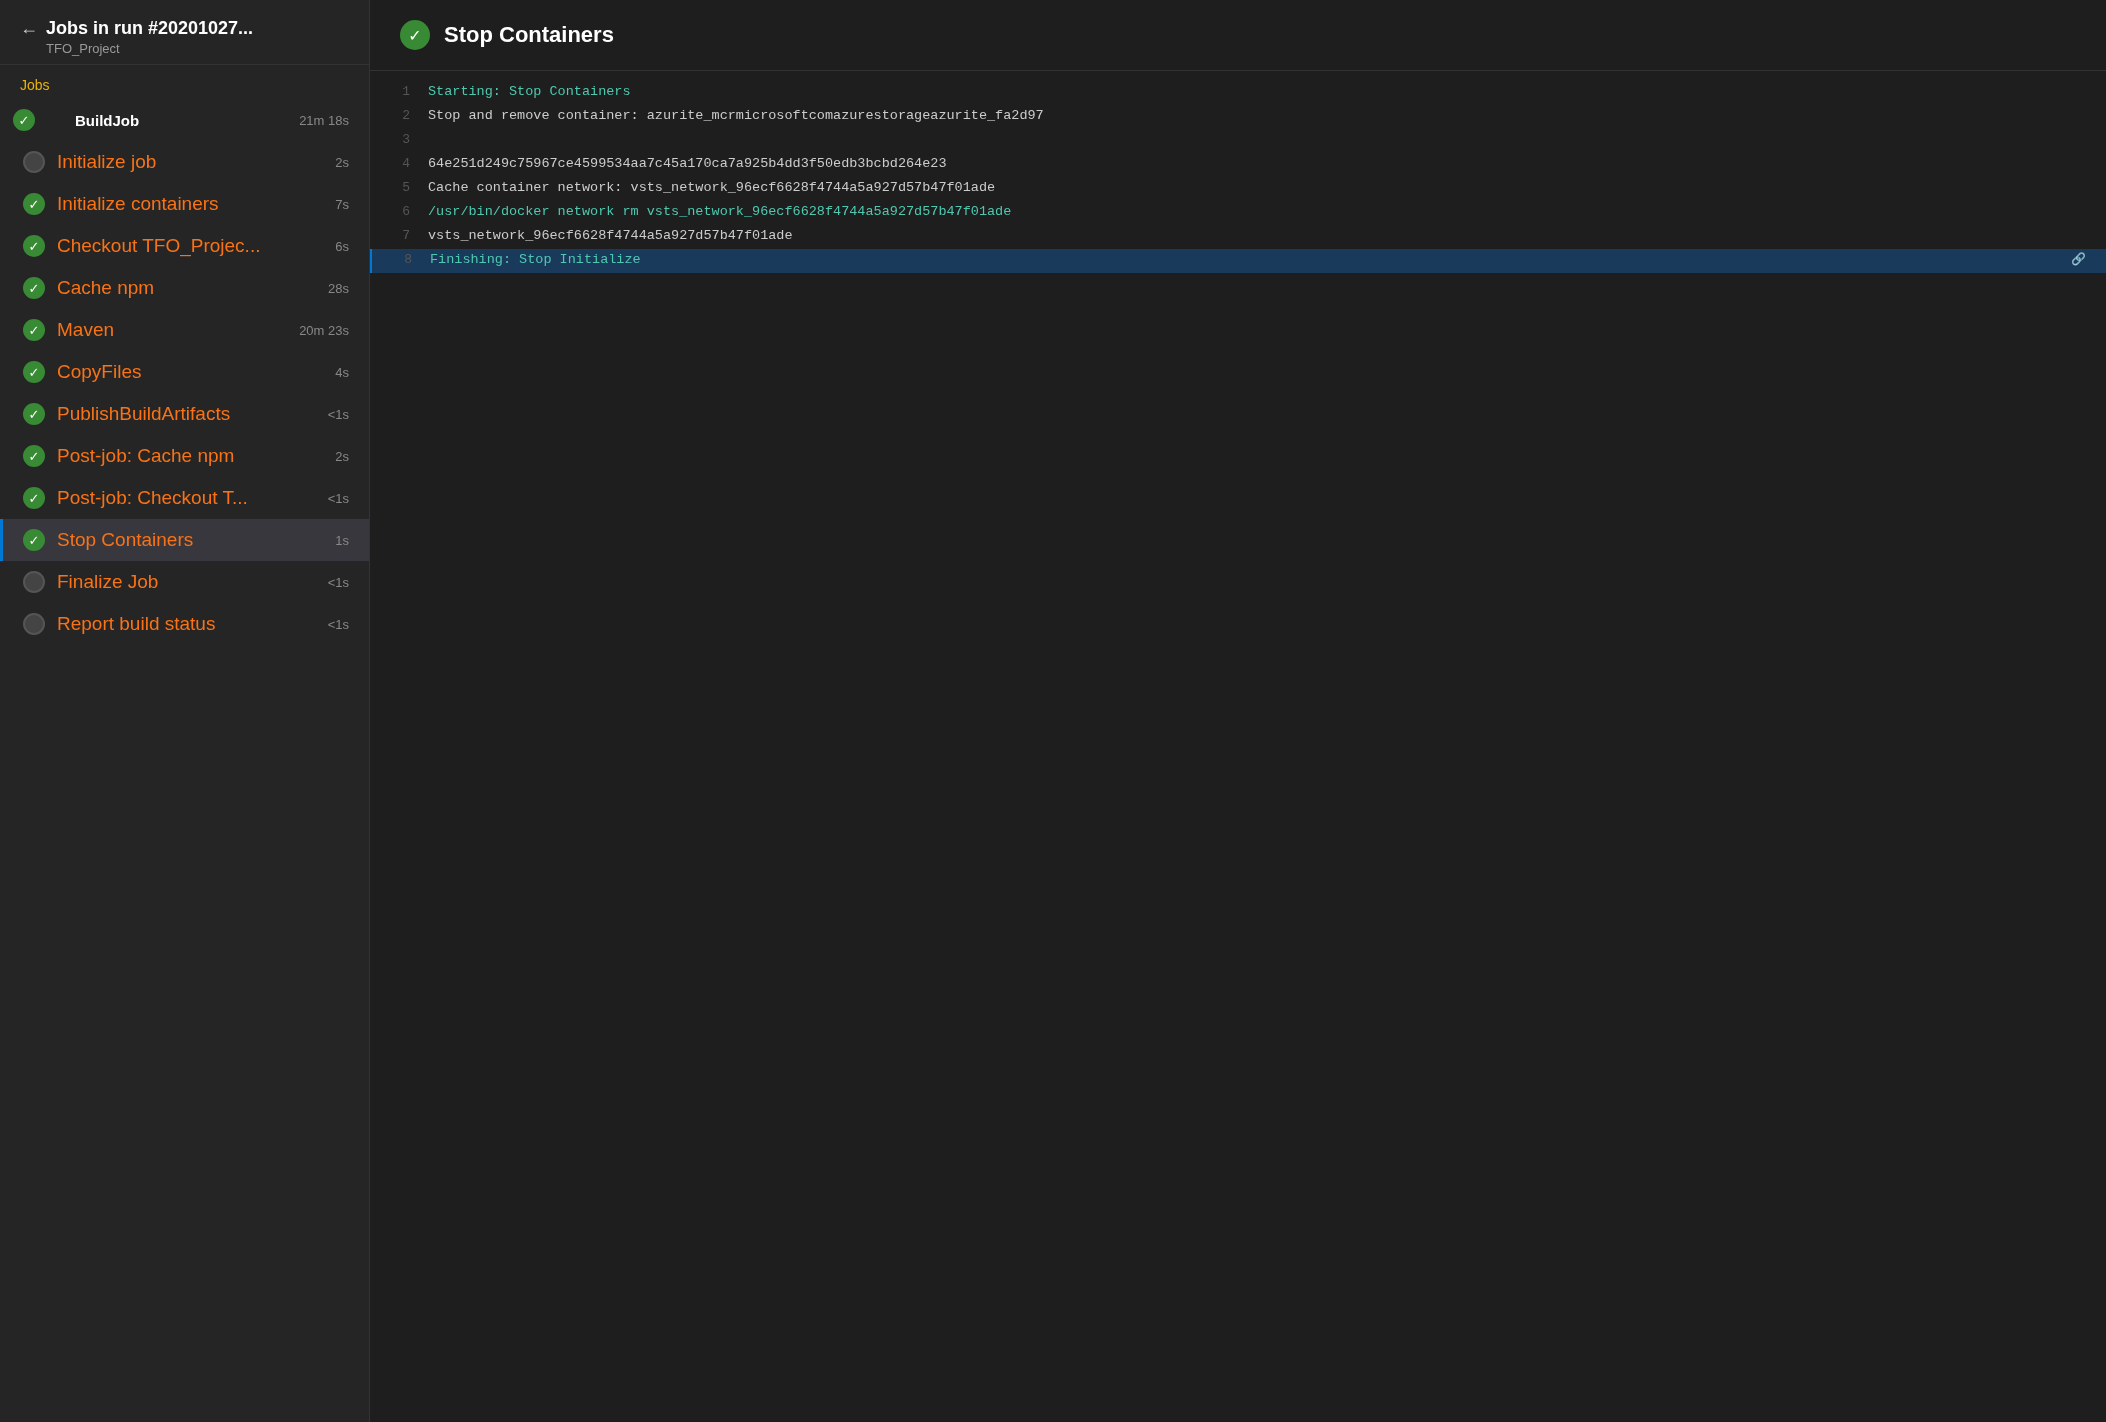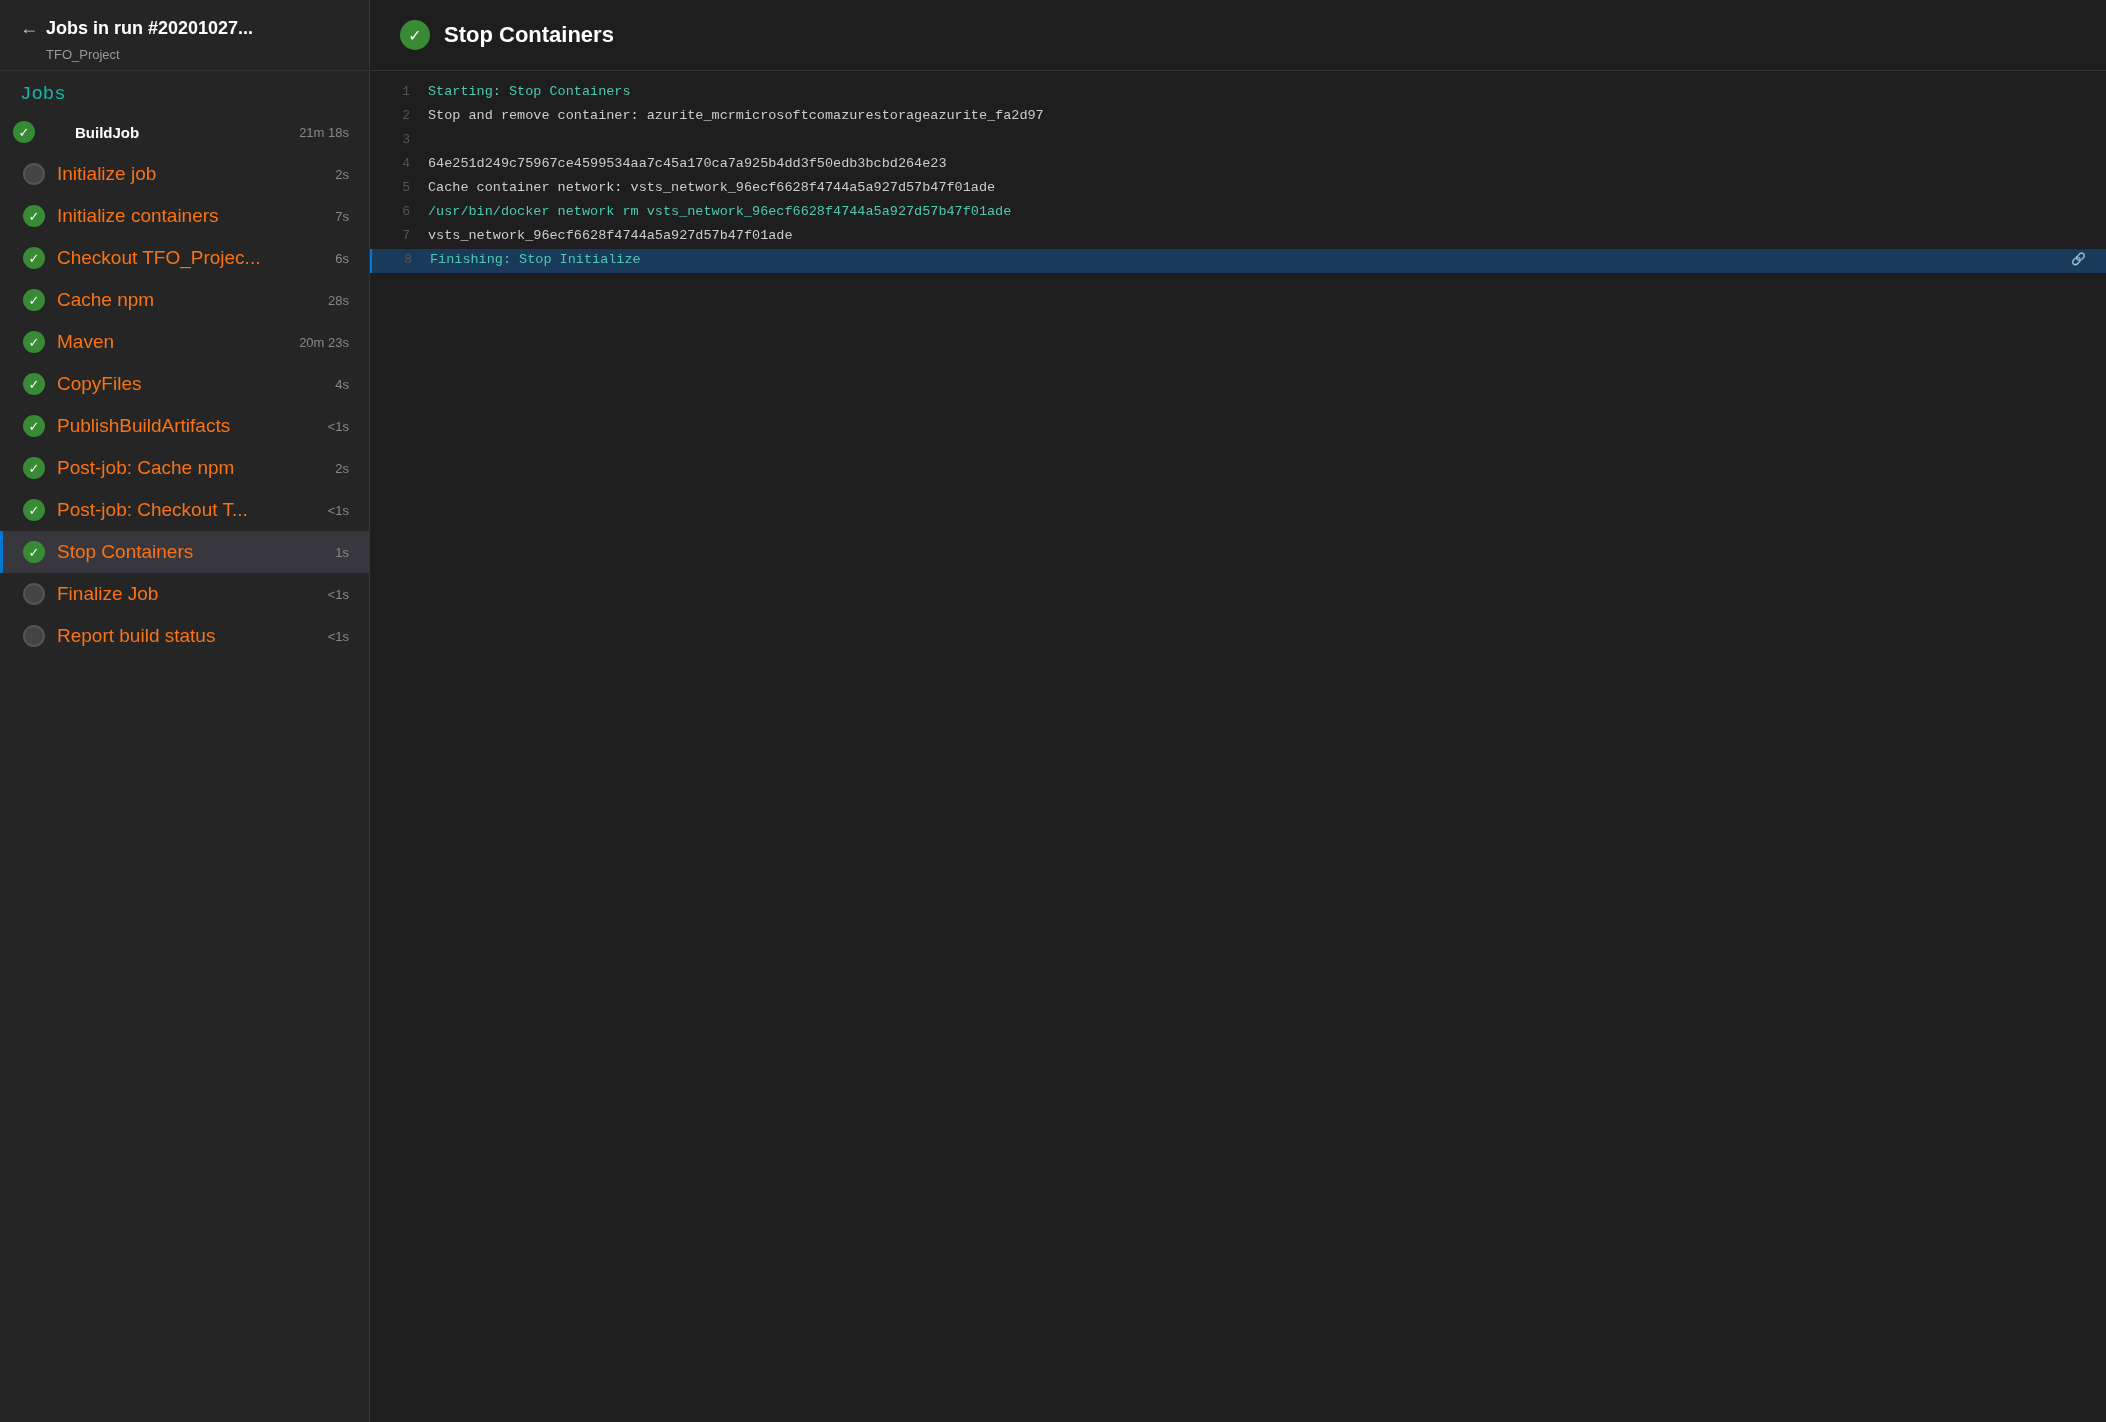--- a/index.html
+++ b/index.html
@@ -53,7 +53,7 @@
     .sidebar-subtitle {
       font-size: 13px;
       color: #999;
-      margin-top: 8px;
+      margin-top: 2px;
       padding-left: 26px;
     }
 

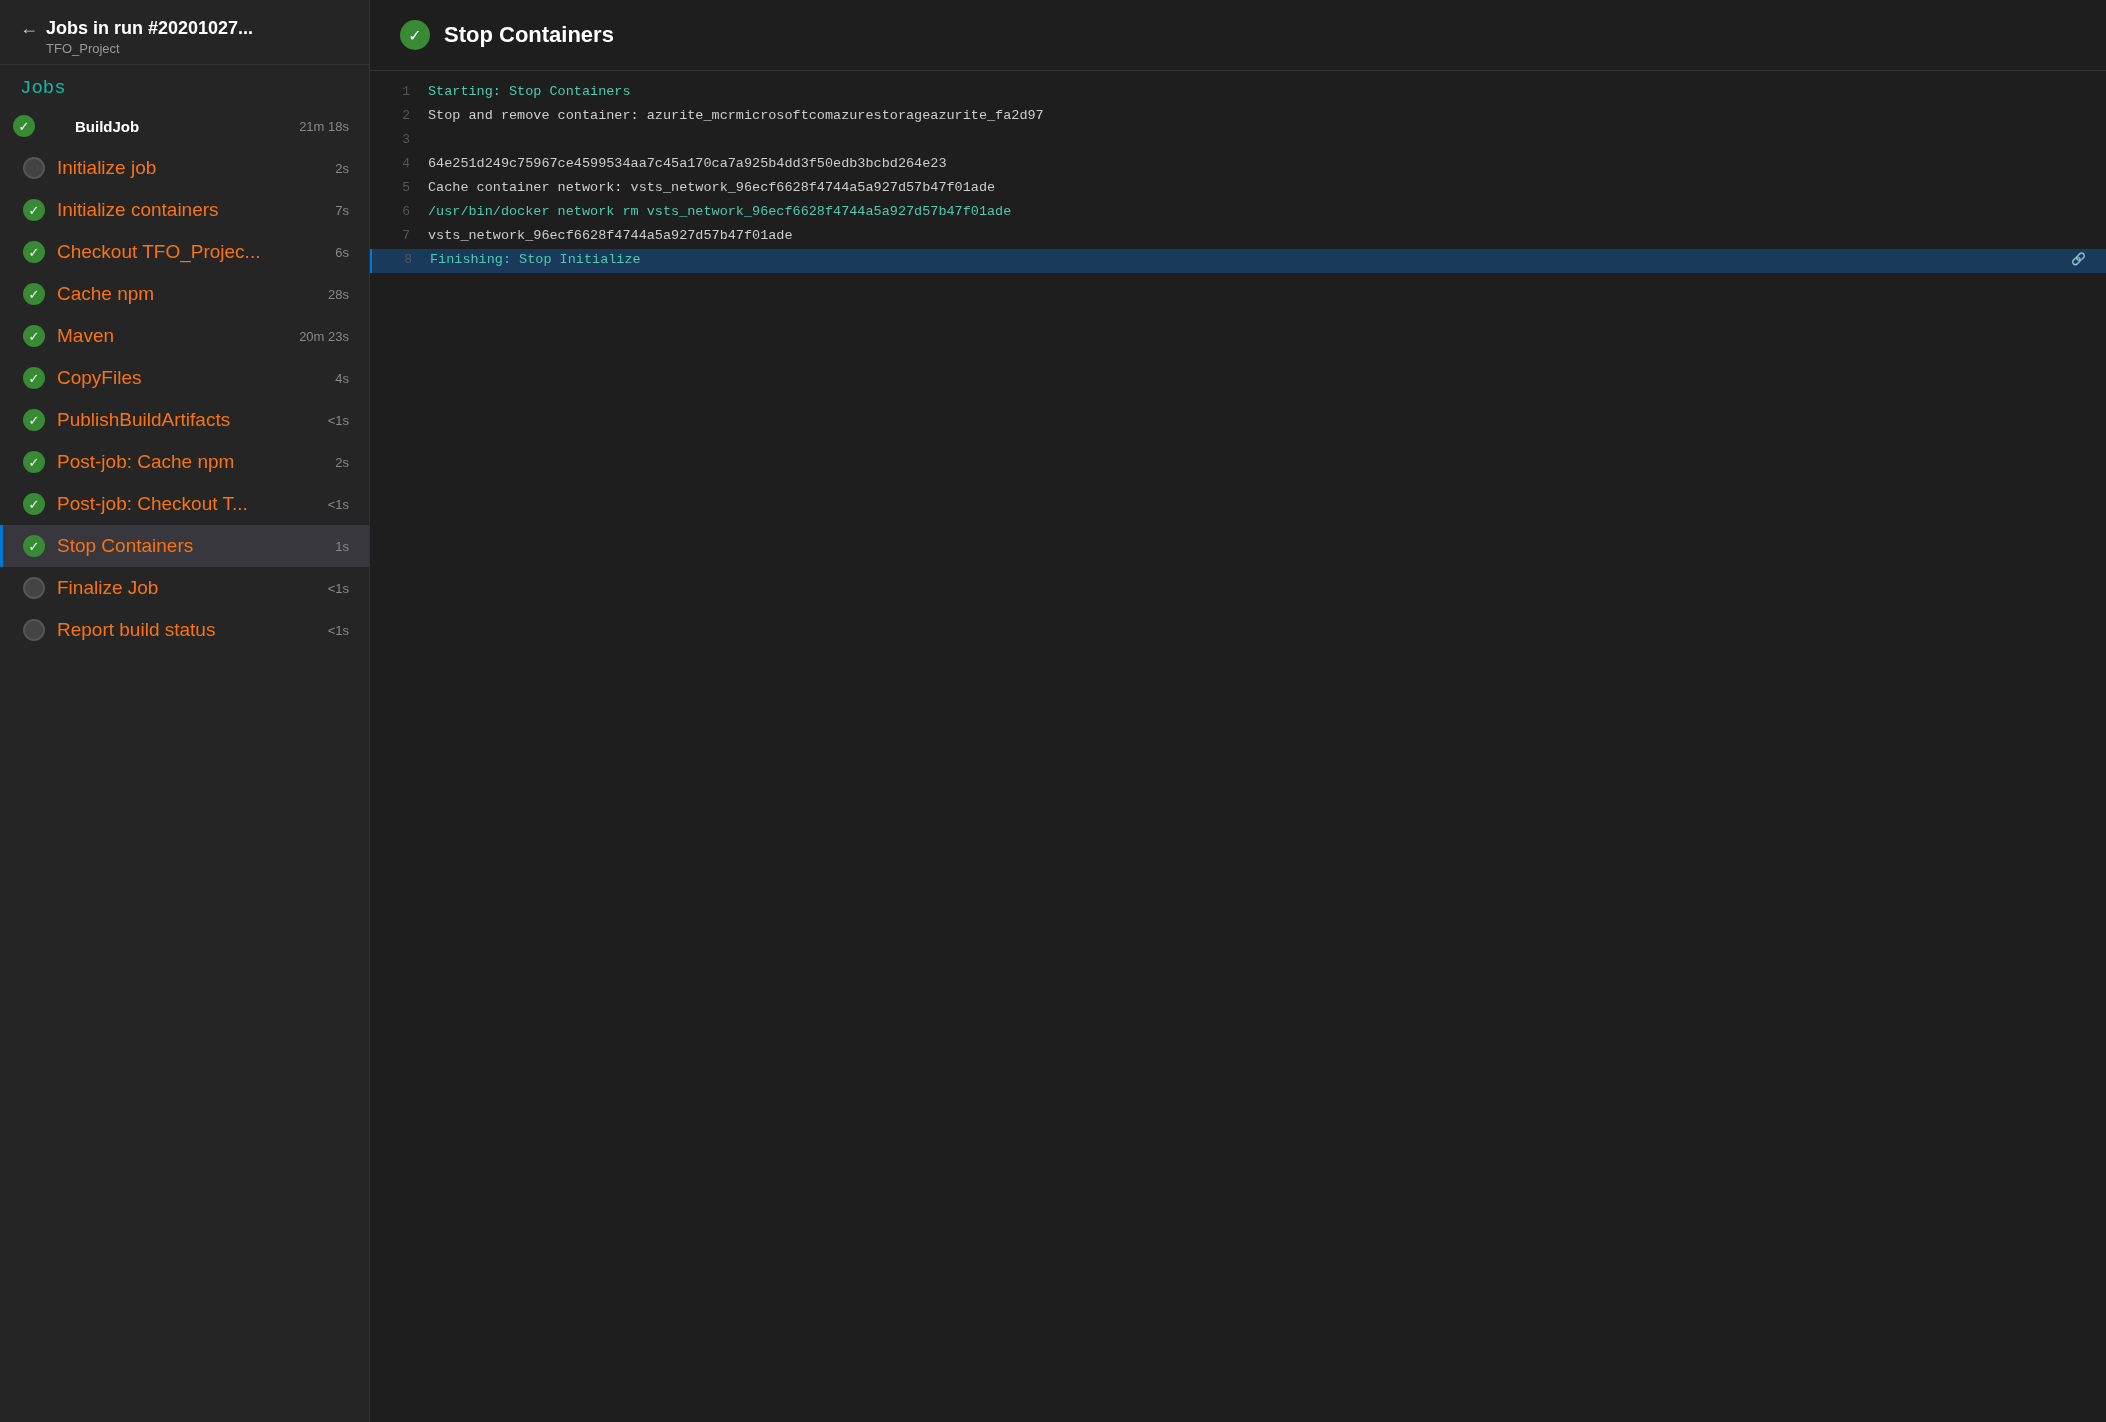--- a/index.html
+++ b/index.html
@@ -58,10 +58,9 @@
     }
 
     .sidebar-section-label {
-      font-size: 19px;
-      color: #14b8a6;
+      font-size: 14px;
+      color: #eab308;
       padding: 12px 20px 6px 20px;
-      font-family: Liberation Mono, monospace;
     }
 
     .job-list {

